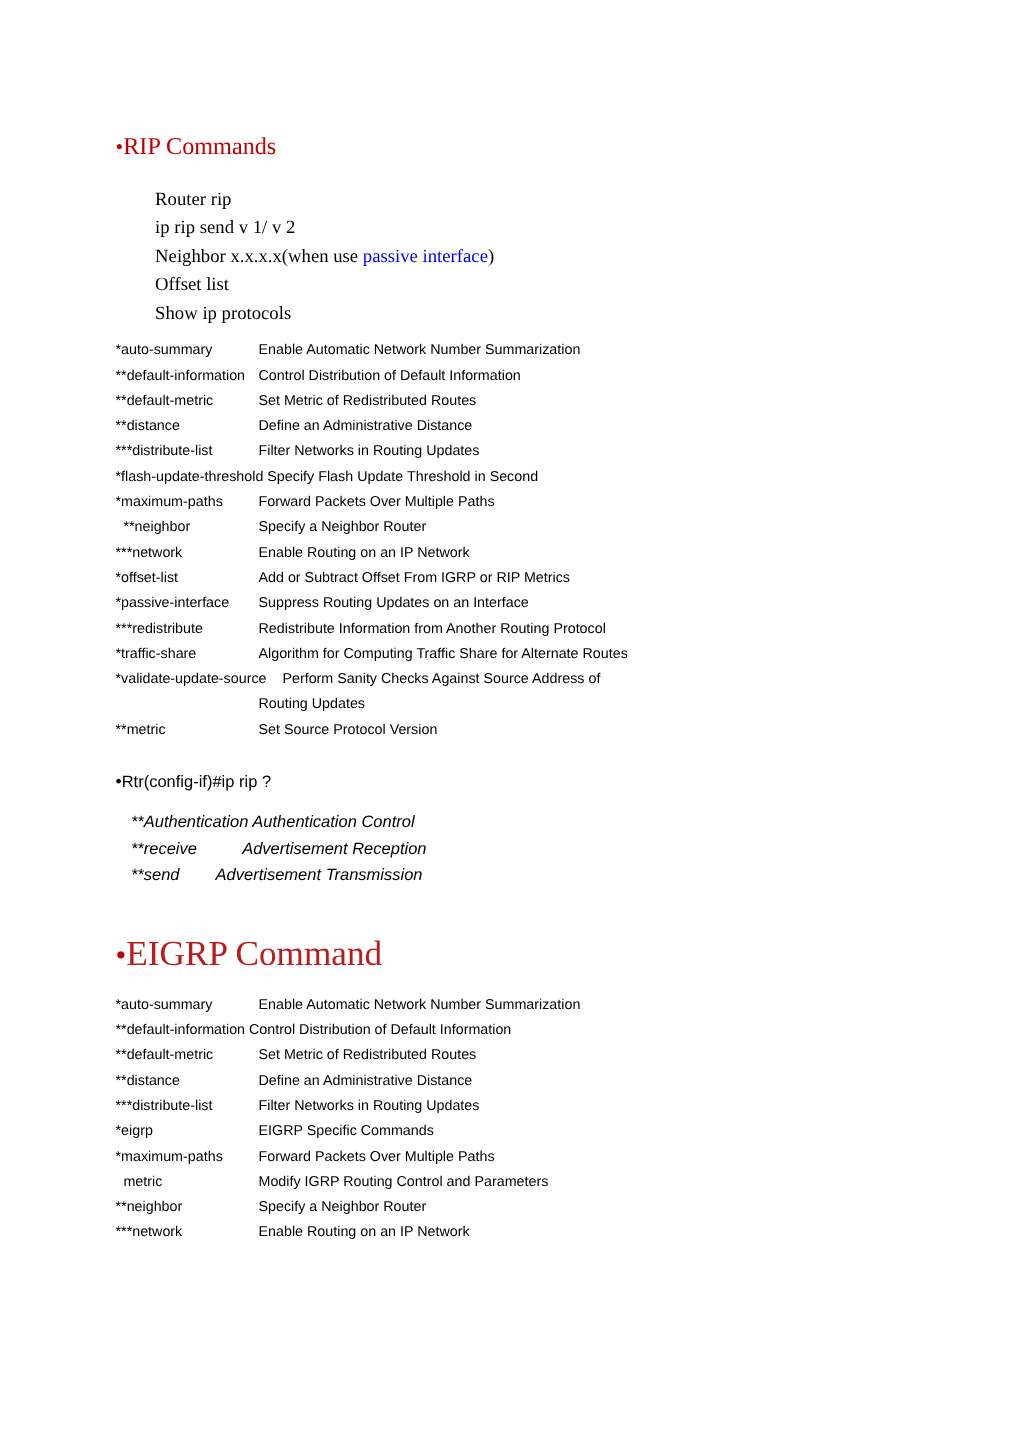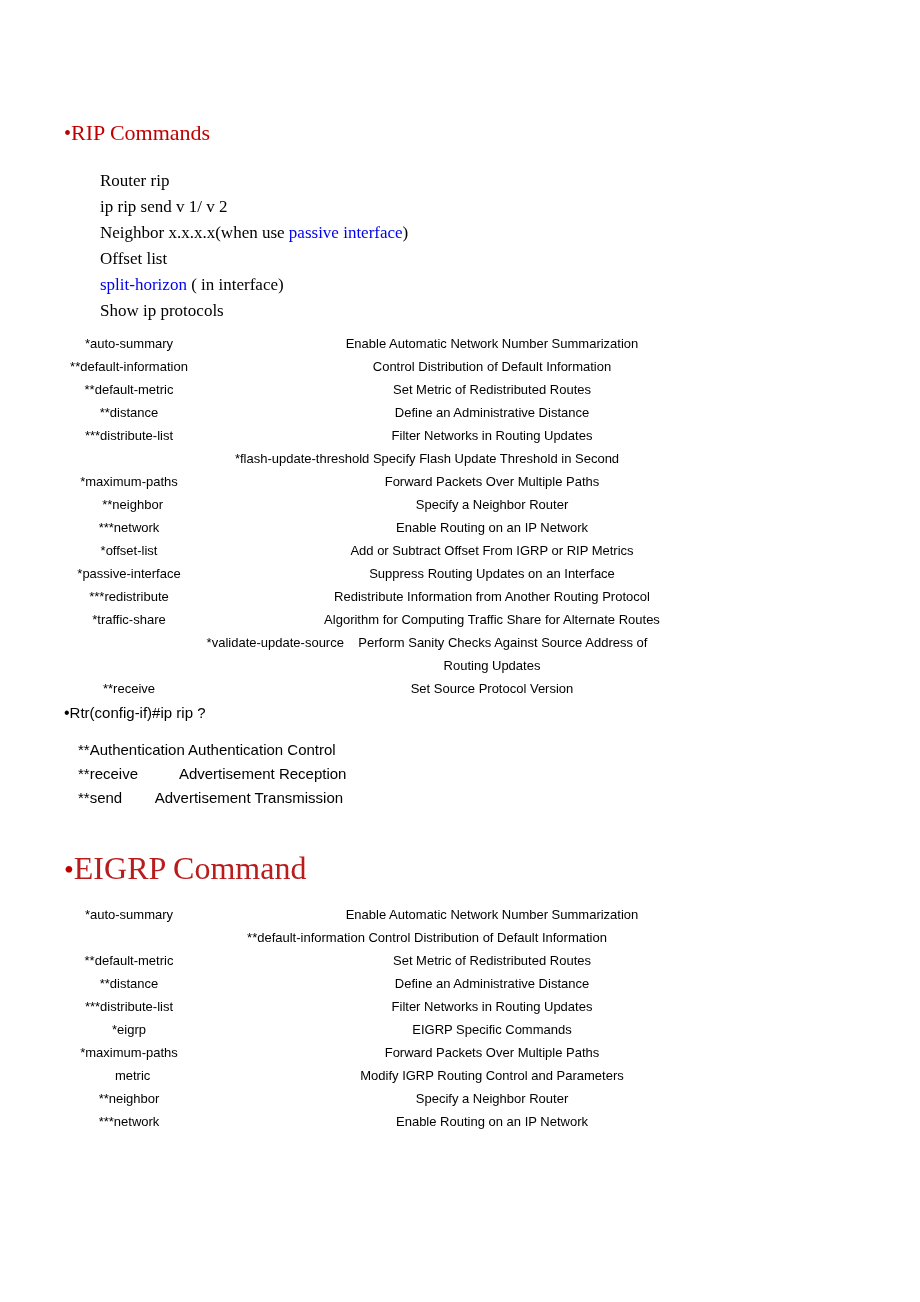--- a/index.html
+++ b/index.html
@@ -11,7 +11,7 @@
     width: 920px;
   }
   .page {
-    padding: 120px 130px 80px 64px;
+    padding: 120px 130px 80px 105px;
     box-sizing: border-box;
   }
   .heading1 {

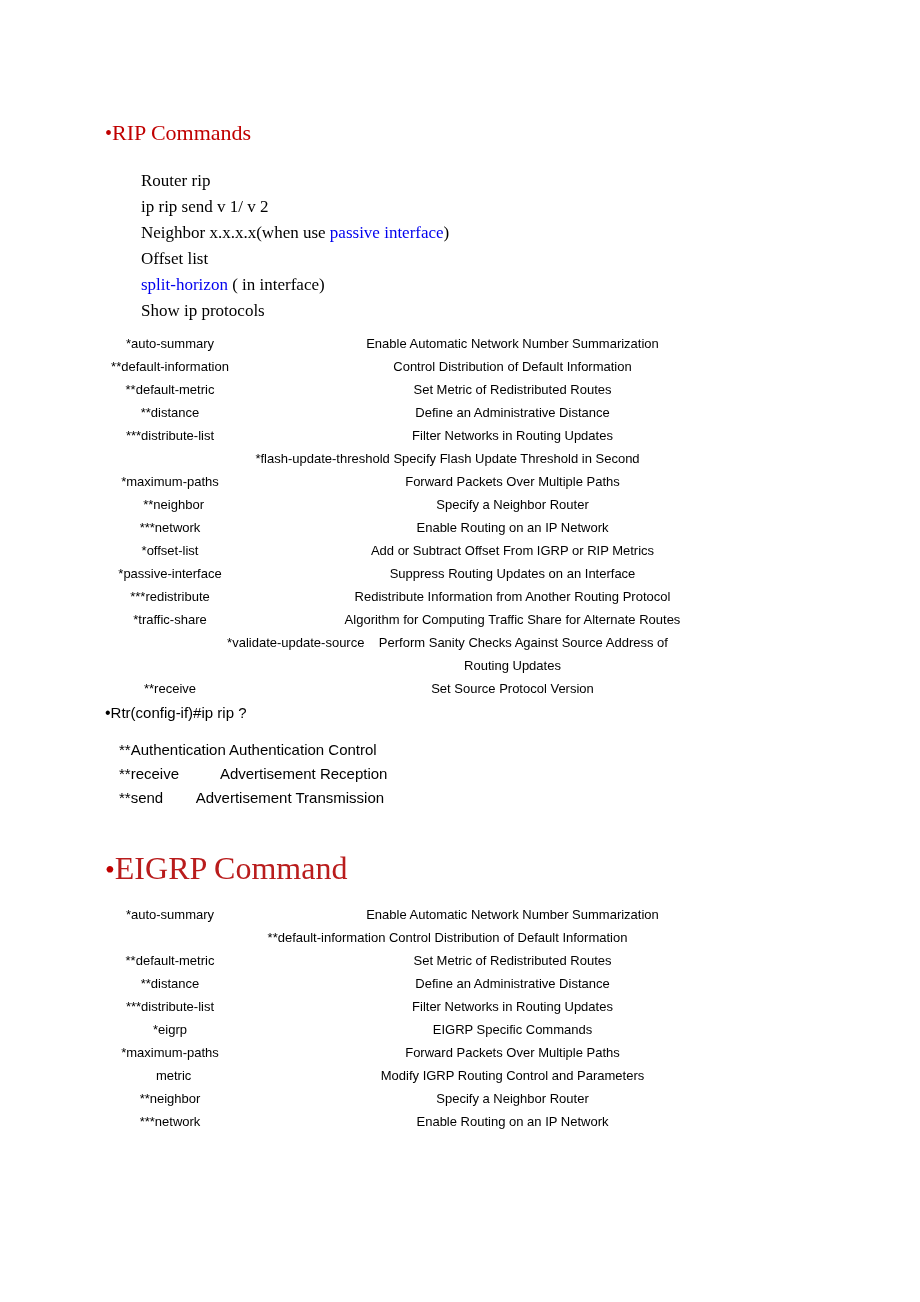--- a/index.html
+++ b/index.html
@@ -71,7 +71,6 @@
       <div class="intro-line"><span>ip rip send v 1/ v 2</span></div>
       <div class="intro-line"><span>Neighbor x.x.x.x(when use </span><span class="link">passive interface</span><span>)</span></div>
       <div class="intro-line"><span>Offset list</span></div>
-      <div class="intro-line"><span class="link">split-horizon</span><span> ( in interface)</span></div>
       <div class="intro-line"><span>Show ip protocols</span></div>
     </div>
 

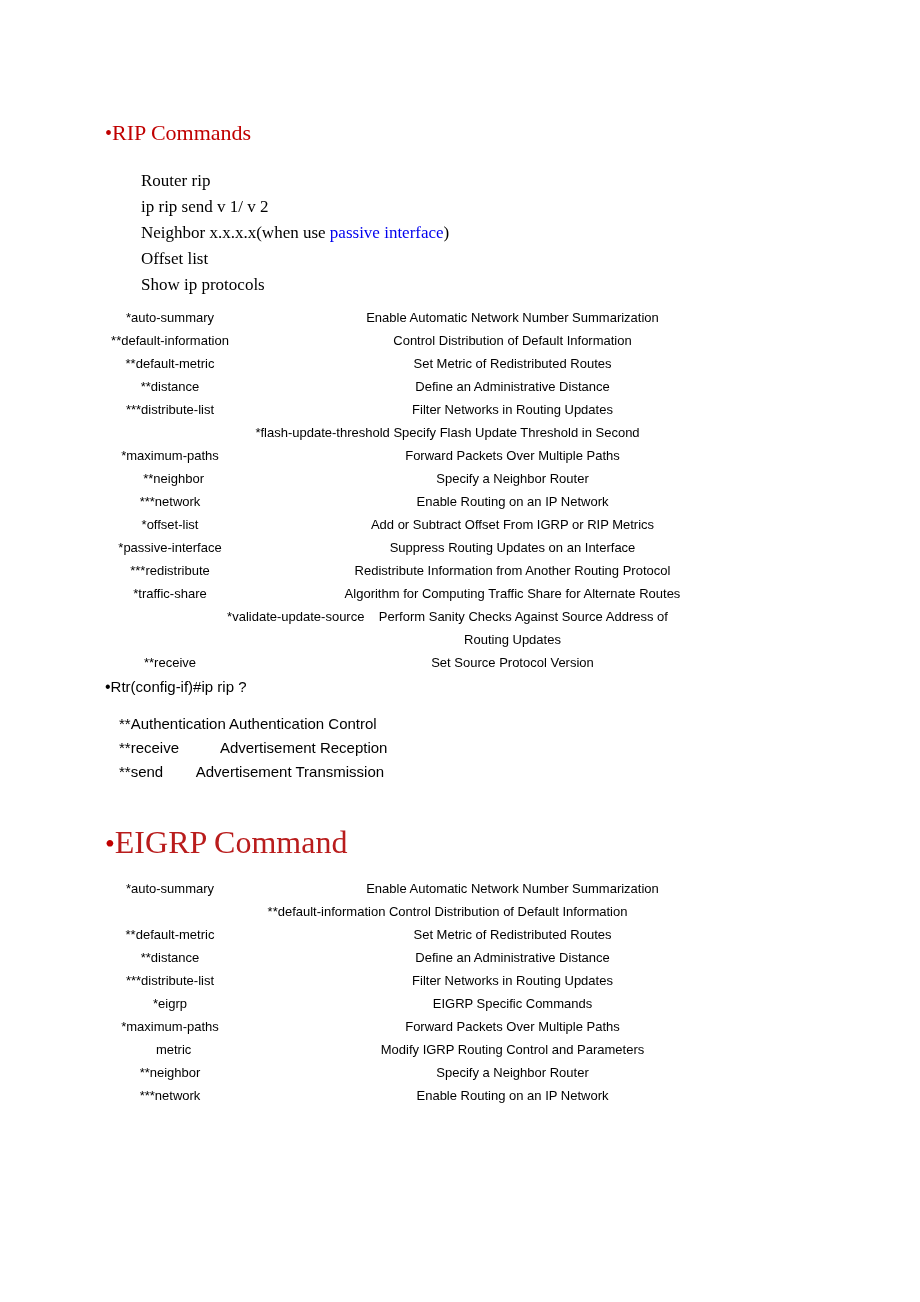--- a/index.html
+++ b/index.html
@@ -36,7 +36,6 @@
     font-family: Arial, Helvetica, sans-serif;
     font-size: 13px;
     line-height: 23px;
-    text-align: center;
   }
   .cmd-row { display: flex; }
   .cmd-name { width: 130px; flex: 0 0 130px; white-space: pre; }

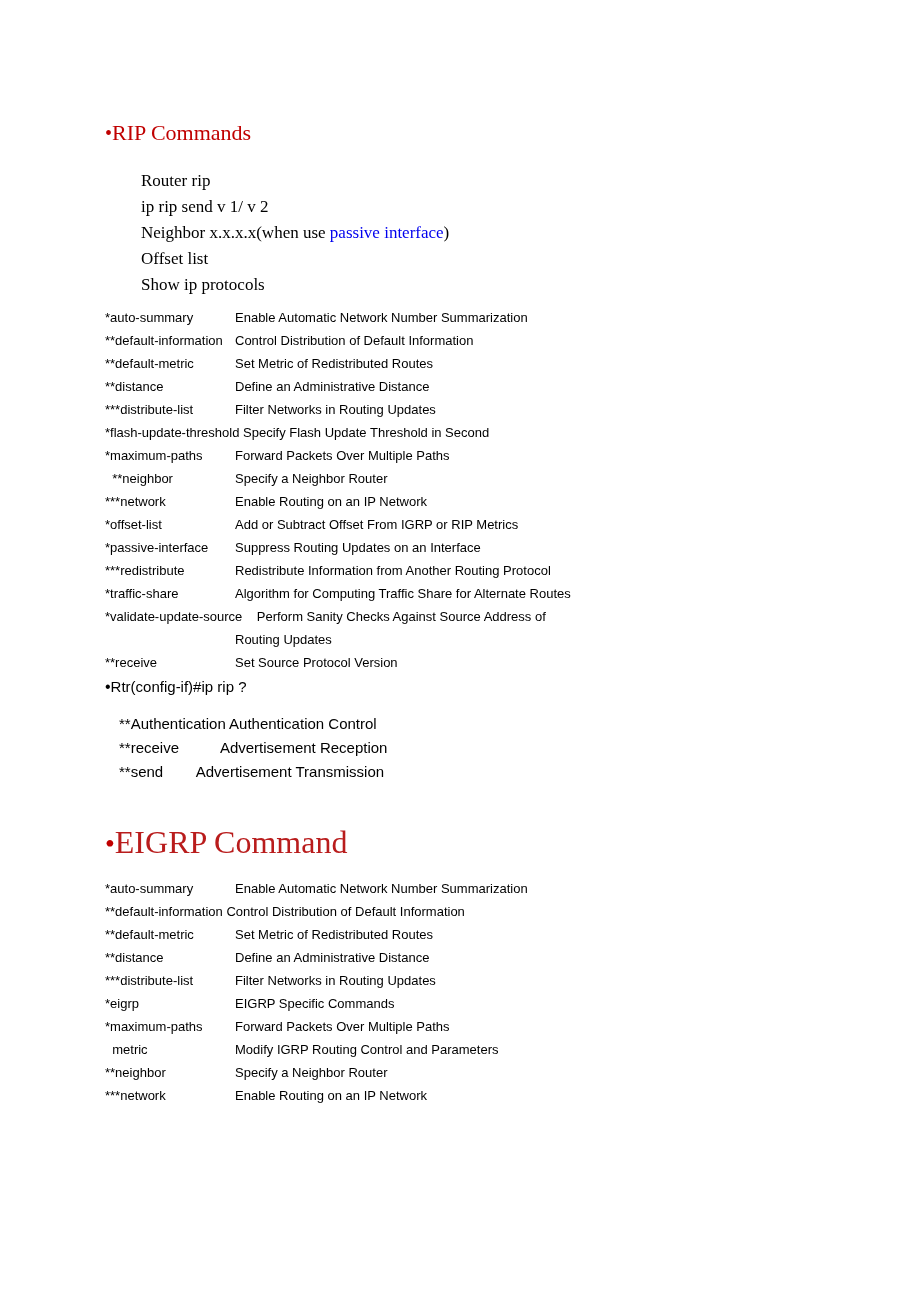--- a/index.html
+++ b/index.html
@@ -129,7 +129,7 @@
         <div class="cmd-desc">Routing Updates</div>
       </div>
       <div class="cmd-row">
-        <div class="cmd-name">**receive</div>
+        <div class="cmd-name">**metric</div>
         <div class="cmd-desc">Set Source Protocol Version</div>
       </div>
     </div>

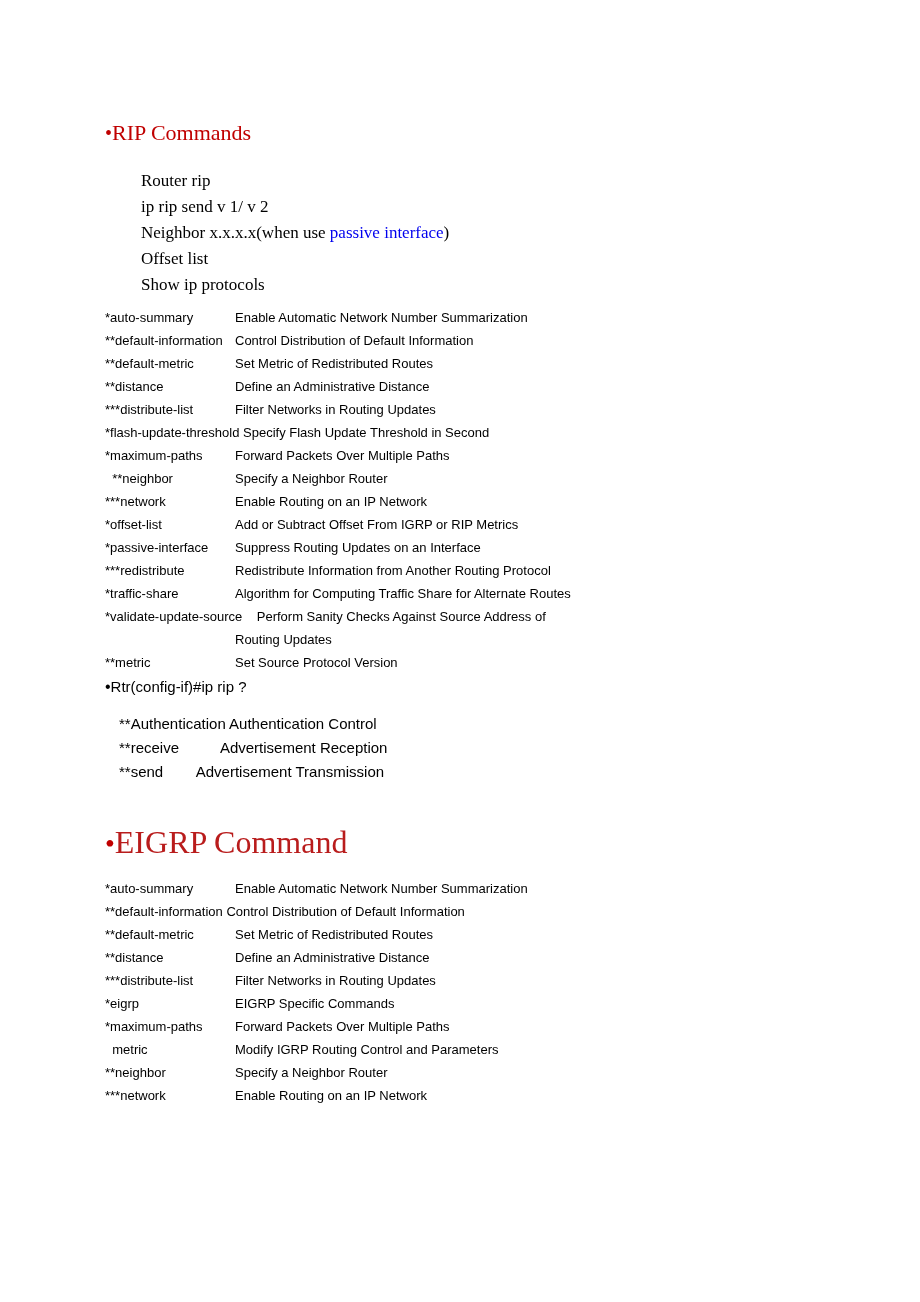--- a/index.html
+++ b/index.html
@@ -42,7 +42,7 @@
   .cmd-desc { flex: 1; }
   .cmd-single { white-space: pre; }
   .sub-bullet {
-    margin-top: 4px;
+    margin-top: 28px;
     font-family: Arial, Helvetica, sans-serif;
     font-size: 15px;
   }

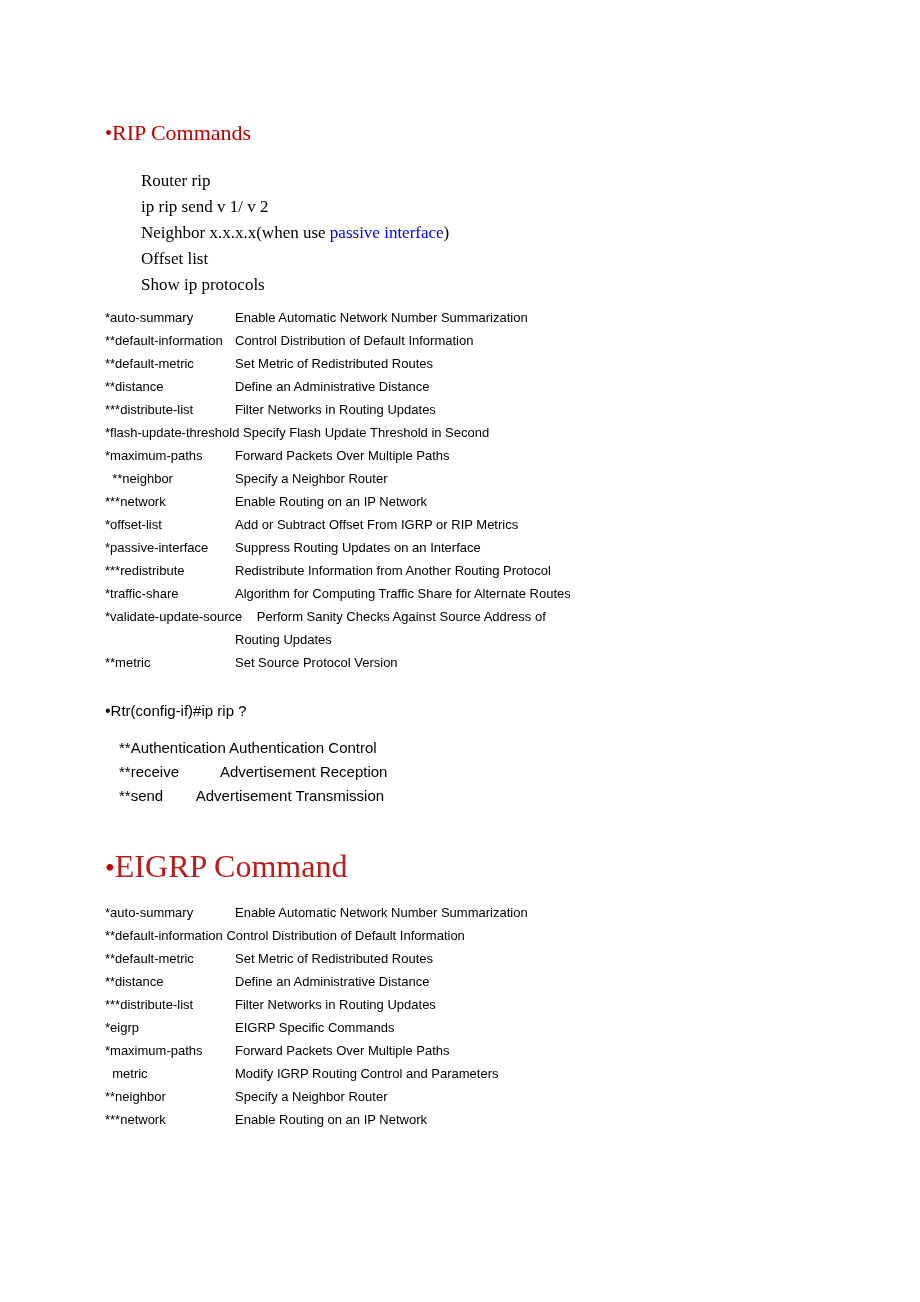--- a/index.html
+++ b/index.html
@@ -54,7 +54,7 @@
     font-size: 15px;
     line-height: 24px;
   }
-  .iprip-row { white-space: pre; }
+  .iprip-row { white-space: pre; font-style: italic; }
 </style>
 </head>
 <body>

